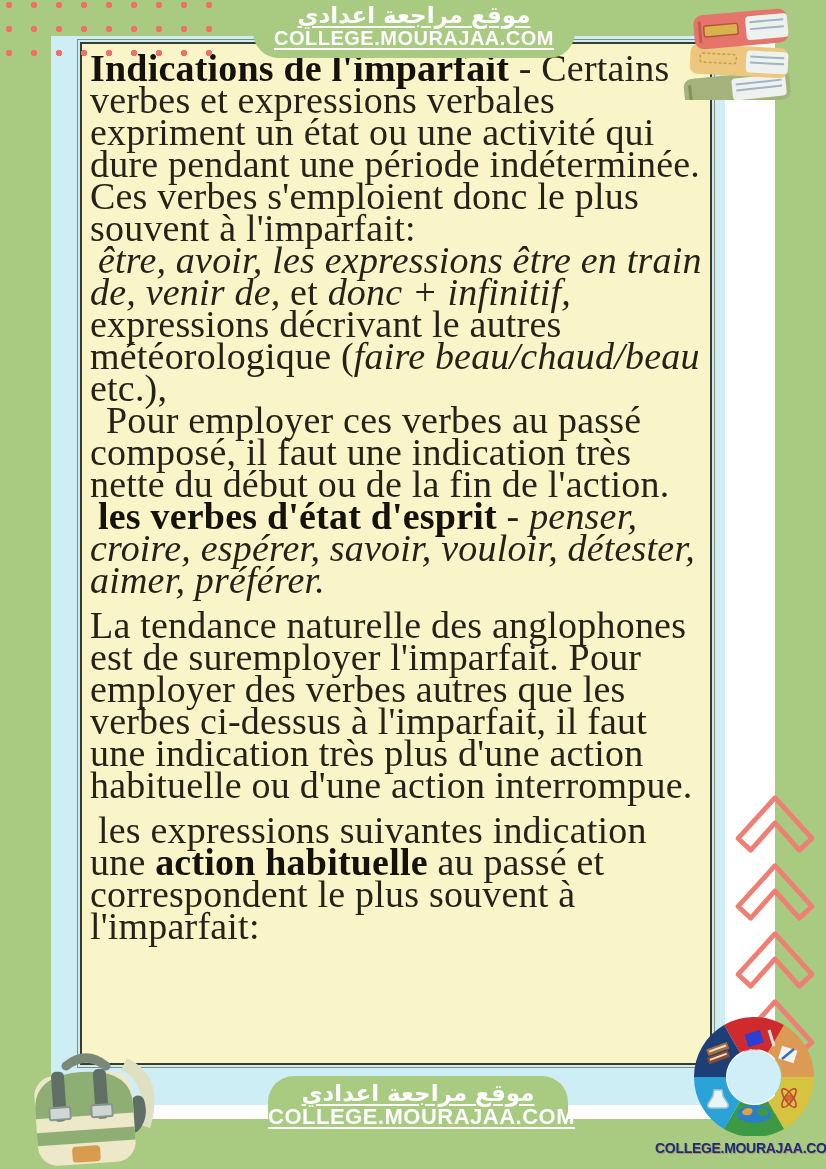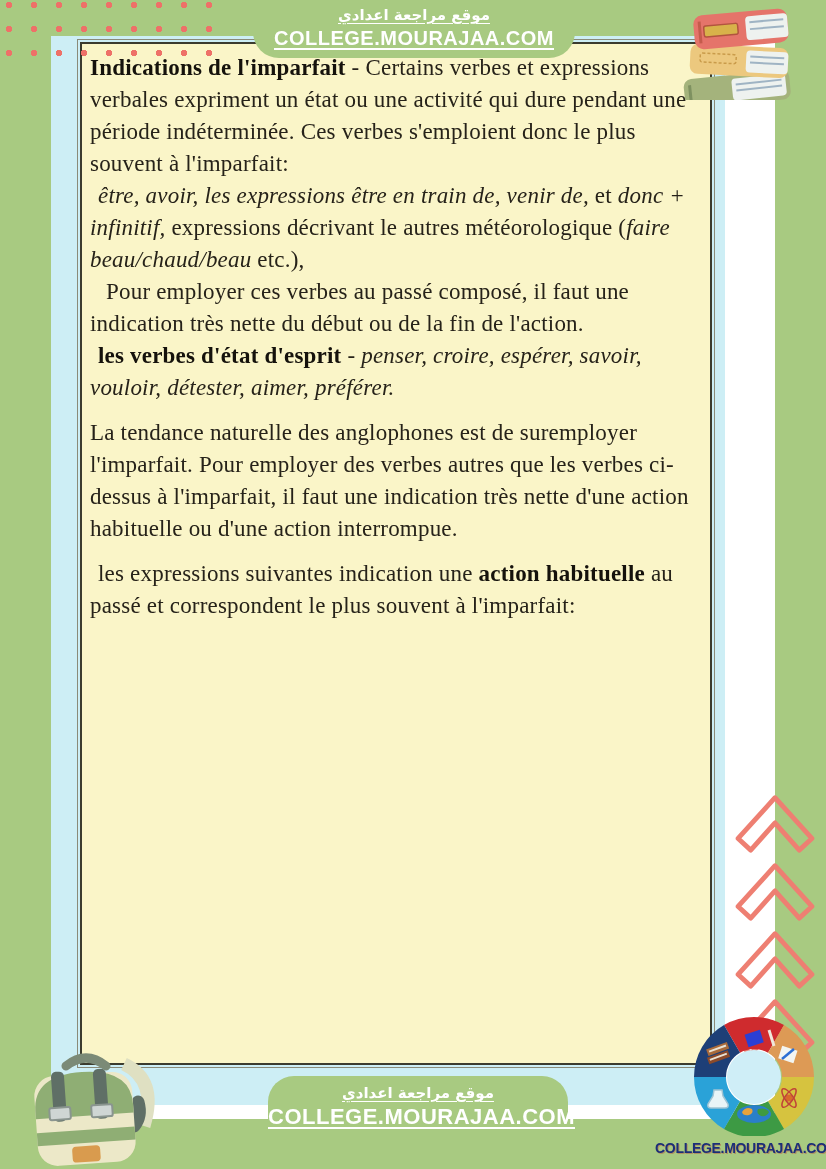--- a/index.html
+++ b/index.html
@@ -37,7 +37,7 @@
     position:absolute;background:#a8ca81;z-index:6;text-align:center;color:#ffffff;
   }
   .badge .ar{
-    display:block;font-weight:700;font-size:15px;line-height:21px;
+    display:block;font-weight:700;font-size:23px;line-height:21px;
     font-family:"DejaVu Sans",sans-serif;text-decoration:underline;text-underline-offset:3px;
   }
   .badge .url{

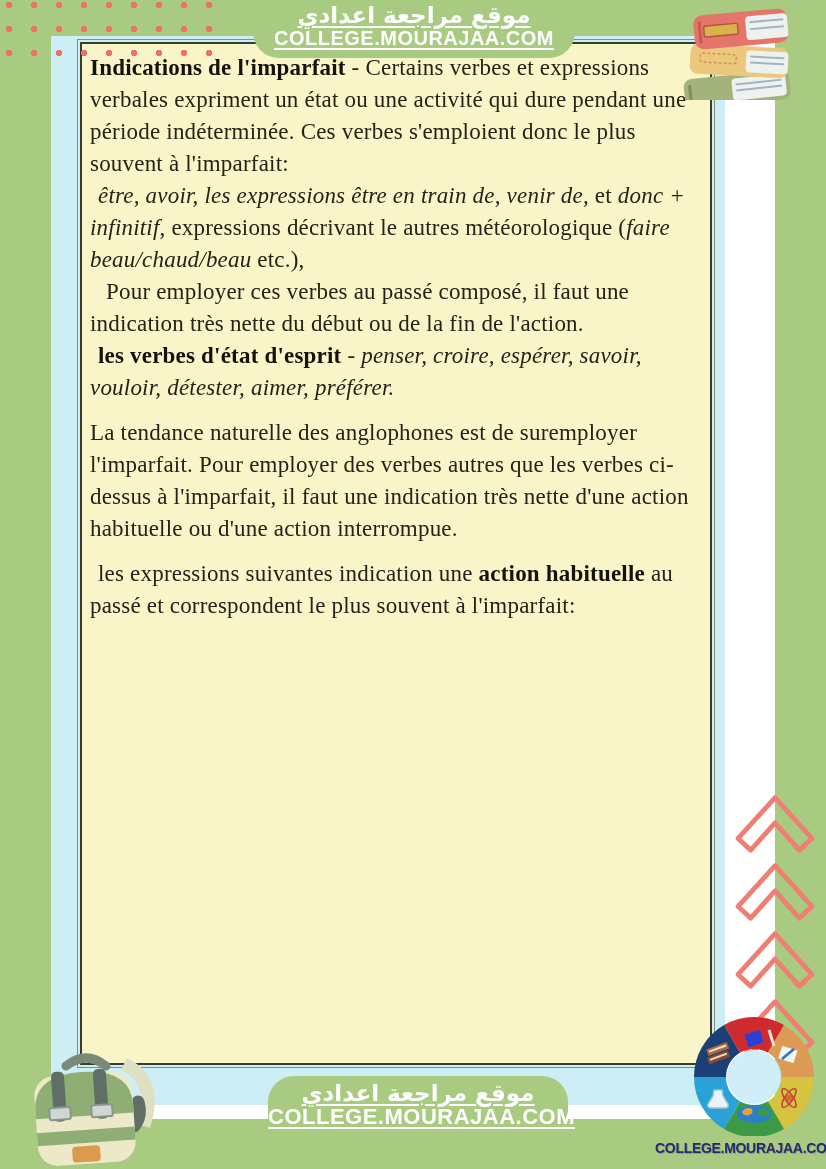--- a/index.html
+++ b/index.html
@@ -19,7 +19,7 @@
   }
   .para{
     margin:0;font-family:"Liberation Serif","DejaVu Serif",serif;
-    font-size:23px;line-height:32px;color:#262219;letter-spacing:.2px;
+    font-size:38px;line-height:32px;color:#262219;letter-spacing:.2px;
   }
   .para.gap{margin-top:13px;}
   .ind-sm{text-indent:8px;}

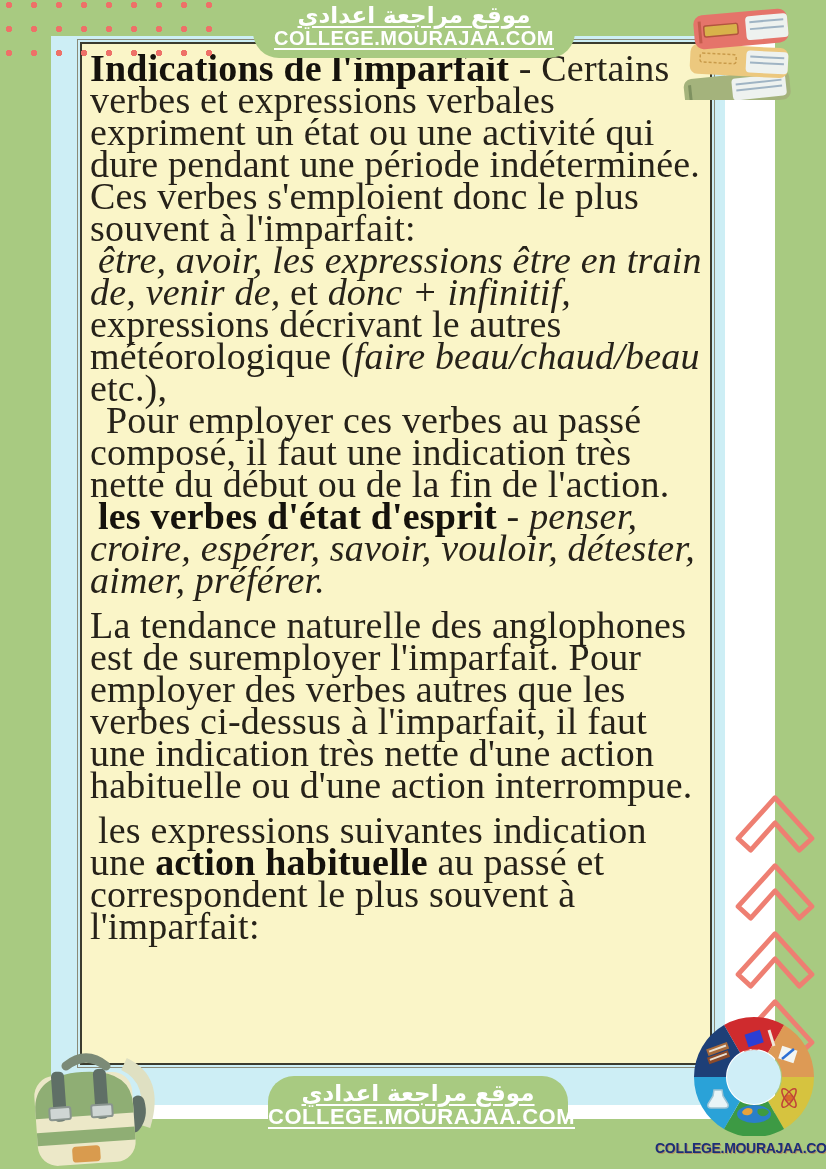--- a/index.html
+++ b/index.html
@@ -74,7 +74,7 @@
       <p class="para ind-sm"><span class="run-italic">être, avoir, les expressions être en train de, venir de,</span><span class="run-normal"> et </span><span class="run-italic">donc + infinitif,</span><span class="run-normal"> expressions décrivant le autres météorologique (</span><span class="run-italic">faire beau/chaud/beau</span><span class="run-normal"> etc.),</span></p>
       <p class="para ind-md"><span class="run-normal">Pour employer ces verbes au passé composé, il faut une indication très nette du début ou de la fin de l'action.</span></p>
       <p class="para ind-sm"><span class="run-bold">les verbes d'état d'esprit</span><span class="run-normal"> - </span><span class="run-italic">penser, croire, espérer, savoir, vouloir, détester, aimer, préférer.</span></p>
-      <p class="para gap"><span class="run-normal">La tendance naturelle des anglophones est de suremployer l'imparfait. Pour employer des verbes autres que les verbes ci-dessus à l'imparfait, il faut une indication très nette d'une action habituelle ou d'une action interrompue.</span></p>
+      <p class="para gap"><span class="run-normal">La tendance naturelle des anglophones est de suremployer l'imparfait. Pour employer des verbes autres que les verbes ci-dessus à l'imparfait, il faut une indication très plus d'une action habituelle ou d'une action interrompue.</span></p>
       <p class="para gap ind-sm"><span class="run-normal">les expressions suivantes indication une </span><span class="run-bold">action habituelle</span><span class="run-normal"> au passé et correspondent le plus souvent à l'imparfait:</span></p>
     </div>
 </div>

